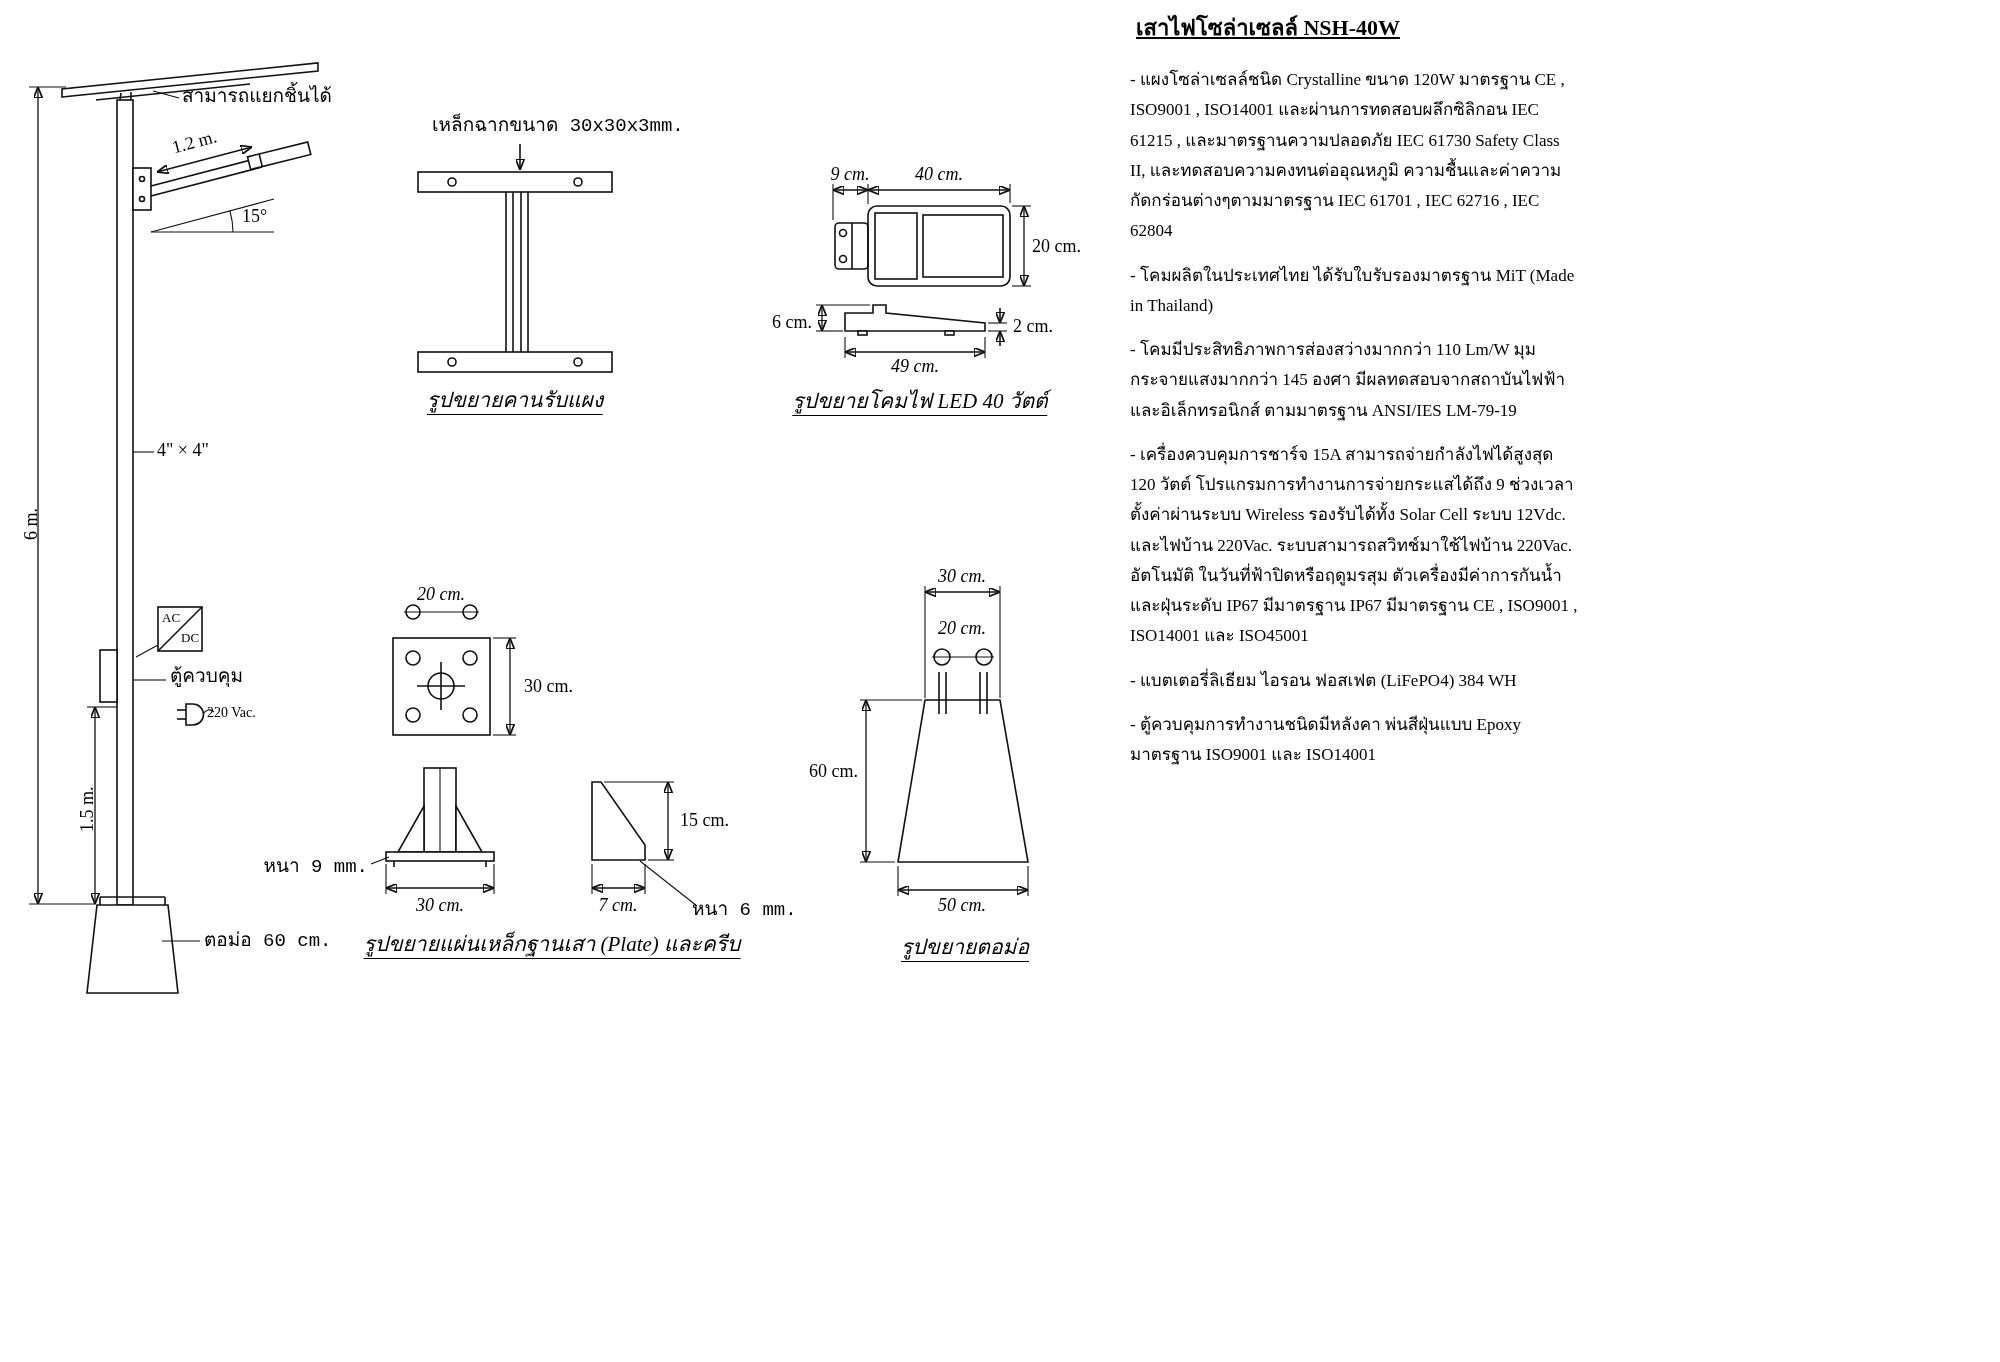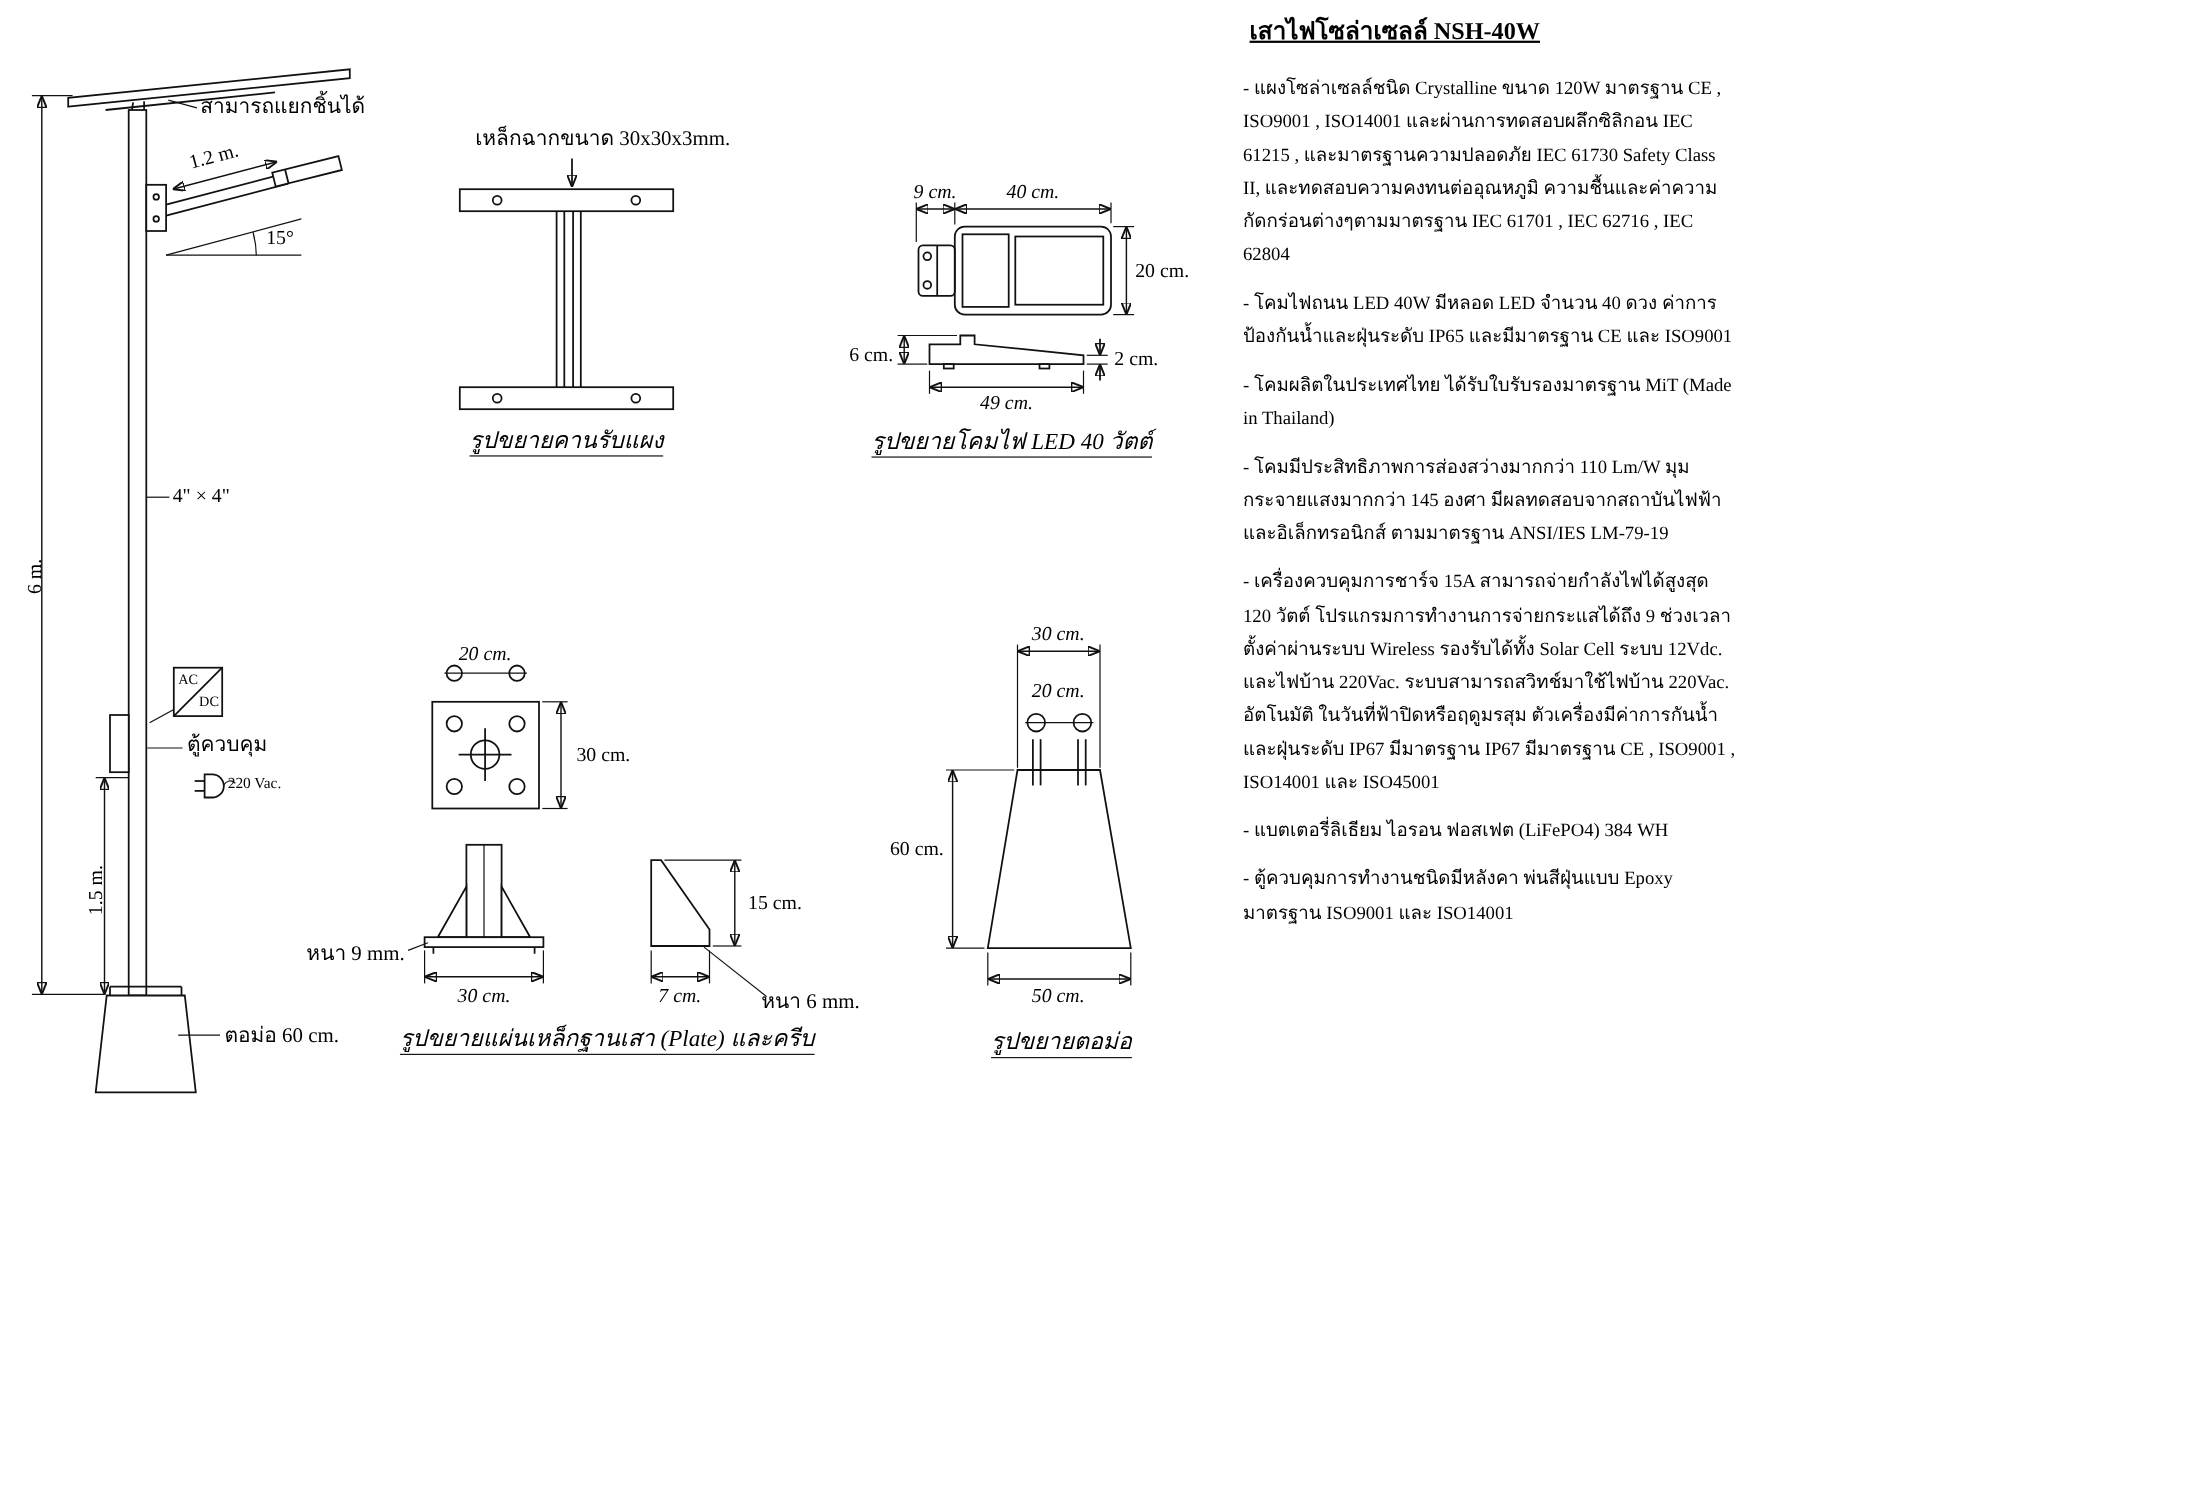--- a/index.html
+++ b/index.html
@@ -11,7 +11,7 @@
   svg .thin{stroke-width:1.1;}
   svg .wfill{fill:#fff;}
   .lbl{position:absolute;font-size:18px;white-space:nowrap;line-height:1;}
-  .th{font-size:19px;}
+  .th{font-size:19px;font-family:Liberation Mono, monospace;}
   .sm{font-size:13px;}
   .md{font-size:14px;}
   .c{transform:translateX(-50%);font-style:italic;}

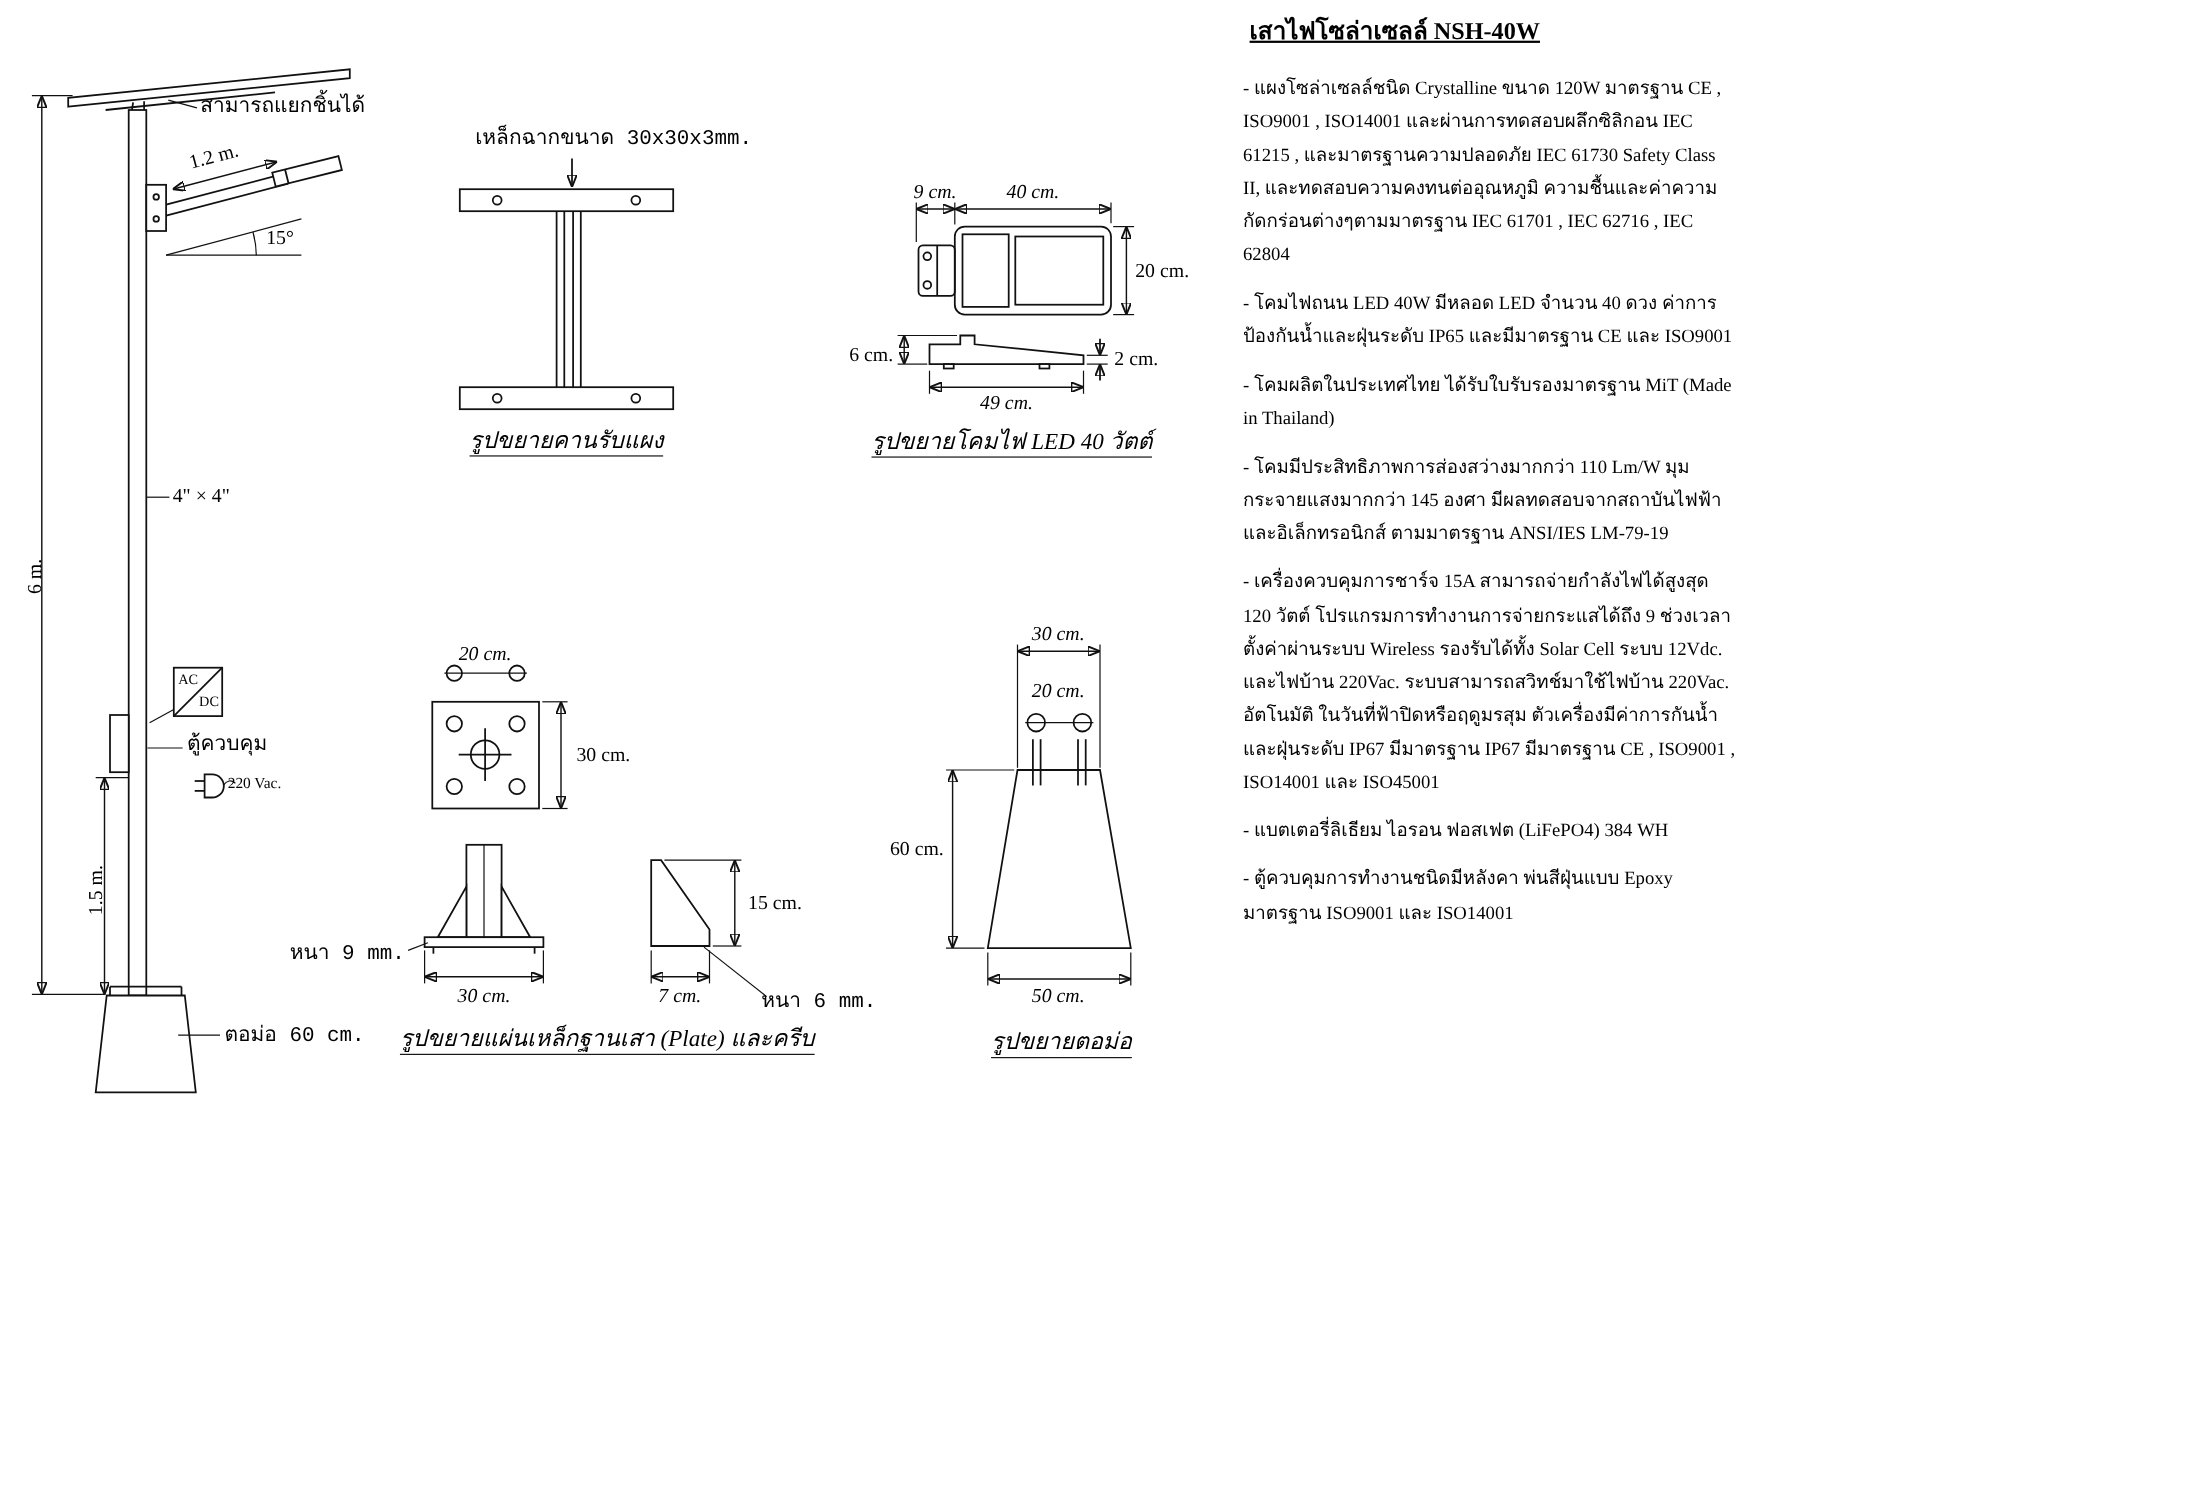--- a/index.html
+++ b/index.html
@@ -267,7 +267,6 @@
   <div class="spec-col">
     <h1 class="spec-title">เสาไฟโซล่าเซลล์ NSH-40W</h1>
     <p class="spec">- แผงโซล่าเซลล์ชนิด Crystalline ขนาด 120W มาตรฐาน CE , ISO9001 , ISO14001 และผ่านการทดสอบผลึกซิลิกอน IEC 61215 , และมาตรฐานความปลอดภัย IEC 61730 Safety Class II, และทดสอบความคงทนต่ออุณหภูมิ ความชื้นและค่าความกัดกร่อนต่างๆตามมาตรฐาน IEC 61701 , IEC 62716 , IEC 62804</p>
-    <p class="spec">- โคมไฟถนน LED 40W มีหลอด LED จำนวน 40 ดวง ค่าการป้องกันน้ำและฝุ่นระดับ IP65 และมีมาตรฐาน CE และ ISO9001</p>
     <p class="spec">- โคมผลิตในประเทศไทย ได้รับใบรับรองมาตรฐาน MiT (Made in Thailand)</p>
     <p class="spec">- โคมมีประสิทธิภาพการส่องสว่างมากกว่า 110 Lm/W มุมกระจายแสงมากกว่า 145 องศา มีผลทดสอบจากสถาบันไฟฟ้าและอิเล็กทรอนิกส์ ตามมาตรฐาน ANSI/IES LM-79-19</p>
     <p class="spec">- เครื่องควบคุมการชาร์จ 15A สามารถจ่ายกำลังไฟได้สูงสุด 120 วัตต์ โปรแกรมการทำงานการจ่ายกระแสได้ถึง 9 ช่วงเวลา ตั้งค่าผ่านระบบ Wireless รองรับได้ทั้ง Solar Cell ระบบ 12Vdc. และไฟบ้าน 220Vac. ระบบสามารถสวิทช์มาใช้ไฟบ้าน 220Vac. อัตโนมัติ ในวันที่ฟ้าปิดหรือฤดูมรสุม ตัวเครื่องมีค่าการกันน้ำและฝุ่นระดับ IP67 มีมาตรฐาน IP67 มีมาตรฐาน CE , ISO9001 , ISO14001 และ ISO45001</p>

